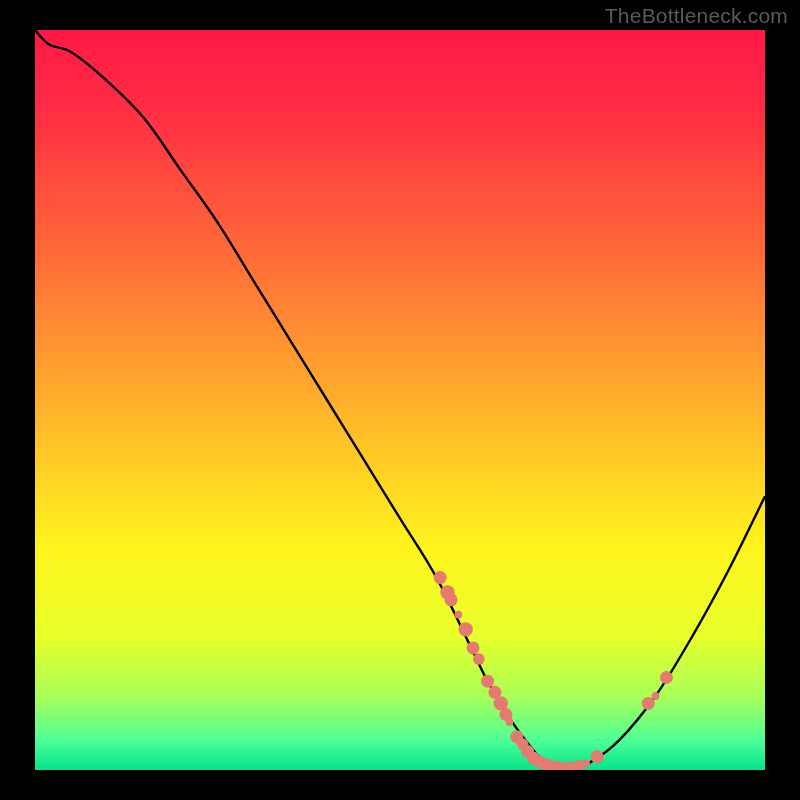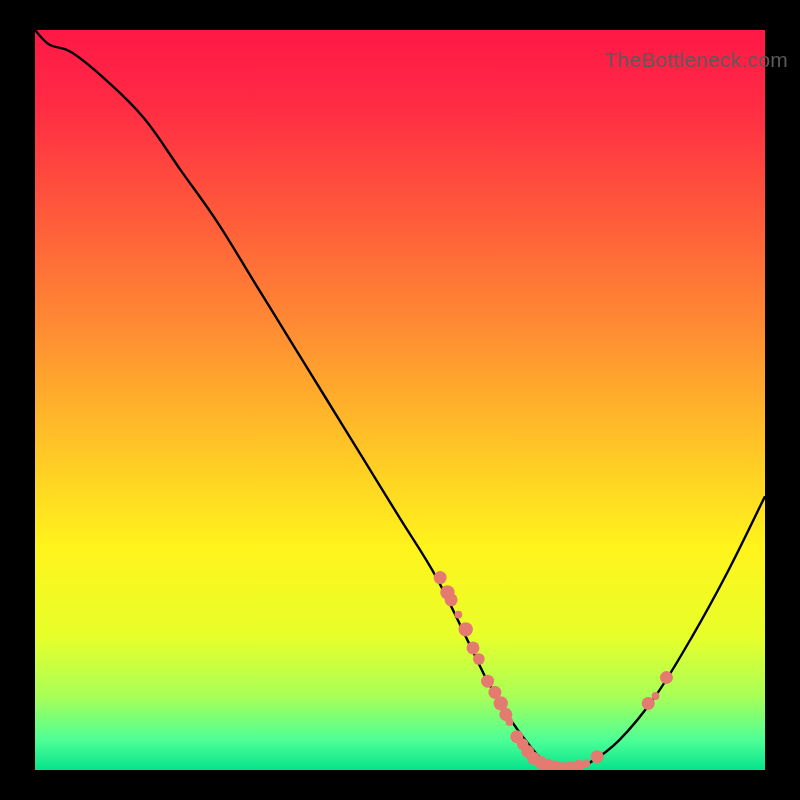--- a/index.html
+++ b/index.html
@@ -26,7 +26,6 @@
     color: #5a5a5a;
     letter-spacing: 0.2px;
     z-index: 50;
-    margin-top: 44px;
   }
   .plot {
     position: absolute;

